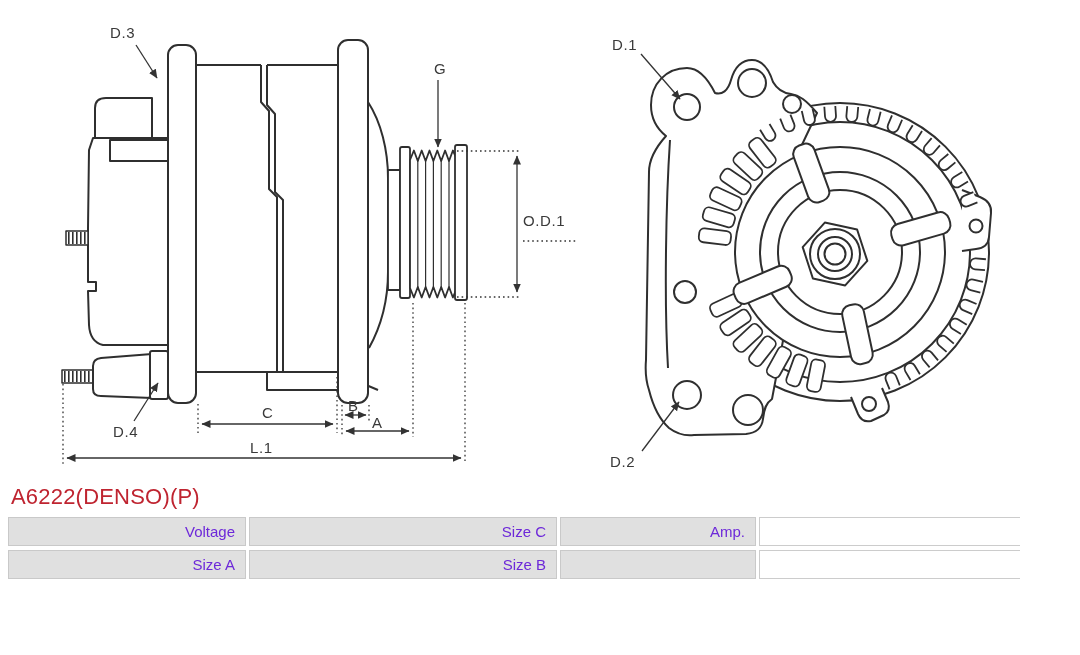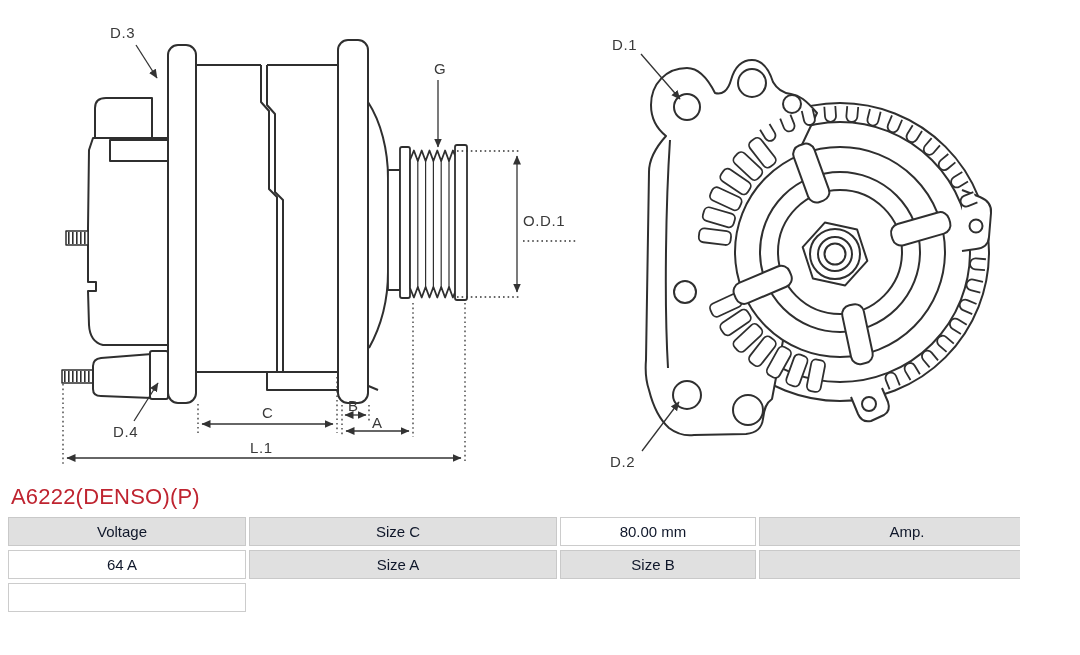--- a/index.html
+++ b/index.html
@@ -11,7 +11,7 @@
               grid-template-columns:238px 308px 196px 306px;
               grid-auto-rows:29px;column-gap:3px;row-gap:4px;}
   .cell{box-sizing:border-box;border:1px solid #cccccc;background:#ffffff;
-        font-size:15px;line-height:27px;text-align:center;padding-right:10px;color:#0f172a;
+        font-size:15px;line-height:27px;text-align:right;padding-right:10px;color:#6d28d9;
         overflow:hidden;white-space:nowrap;}
   .cell.lbl{background:#e0e0e0;border-color:#c9c9c9;}
 </style>

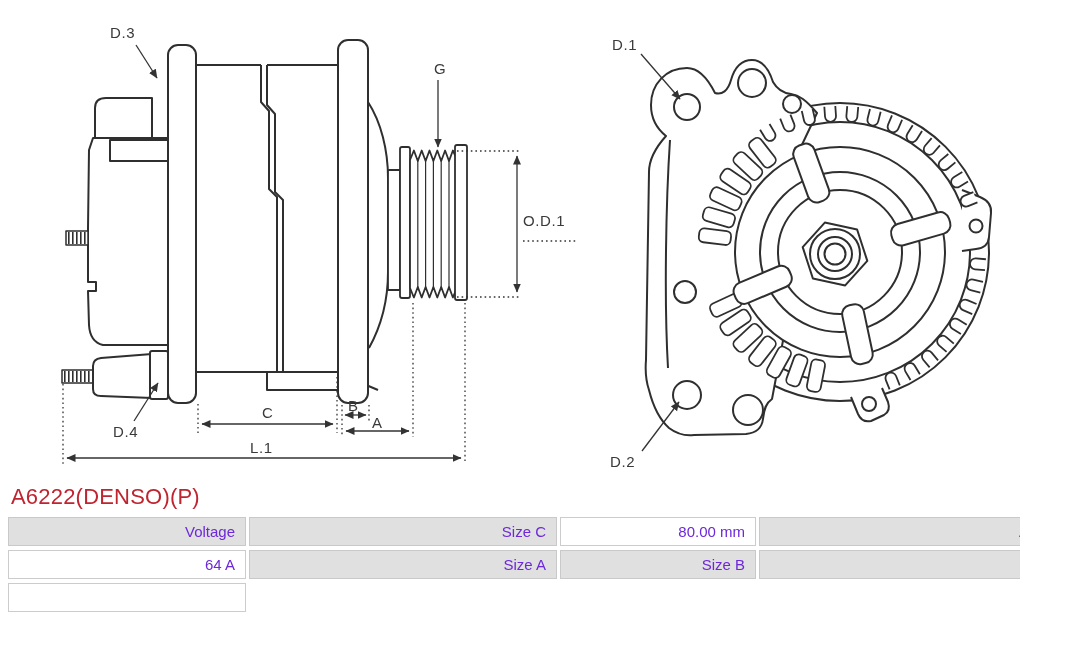--- a/index.html
+++ b/index.html
@@ -228,7 +228,6 @@
   <div class="spec-table">
     <div class="cell lbl">Voltage</div>
     <div class="cell lbl">Size C</div>
-    <div class="cell">80.00 mm</div>
 
     <div class="cell lbl">Amp.</div>
     <div class="cell">64 A</div>

